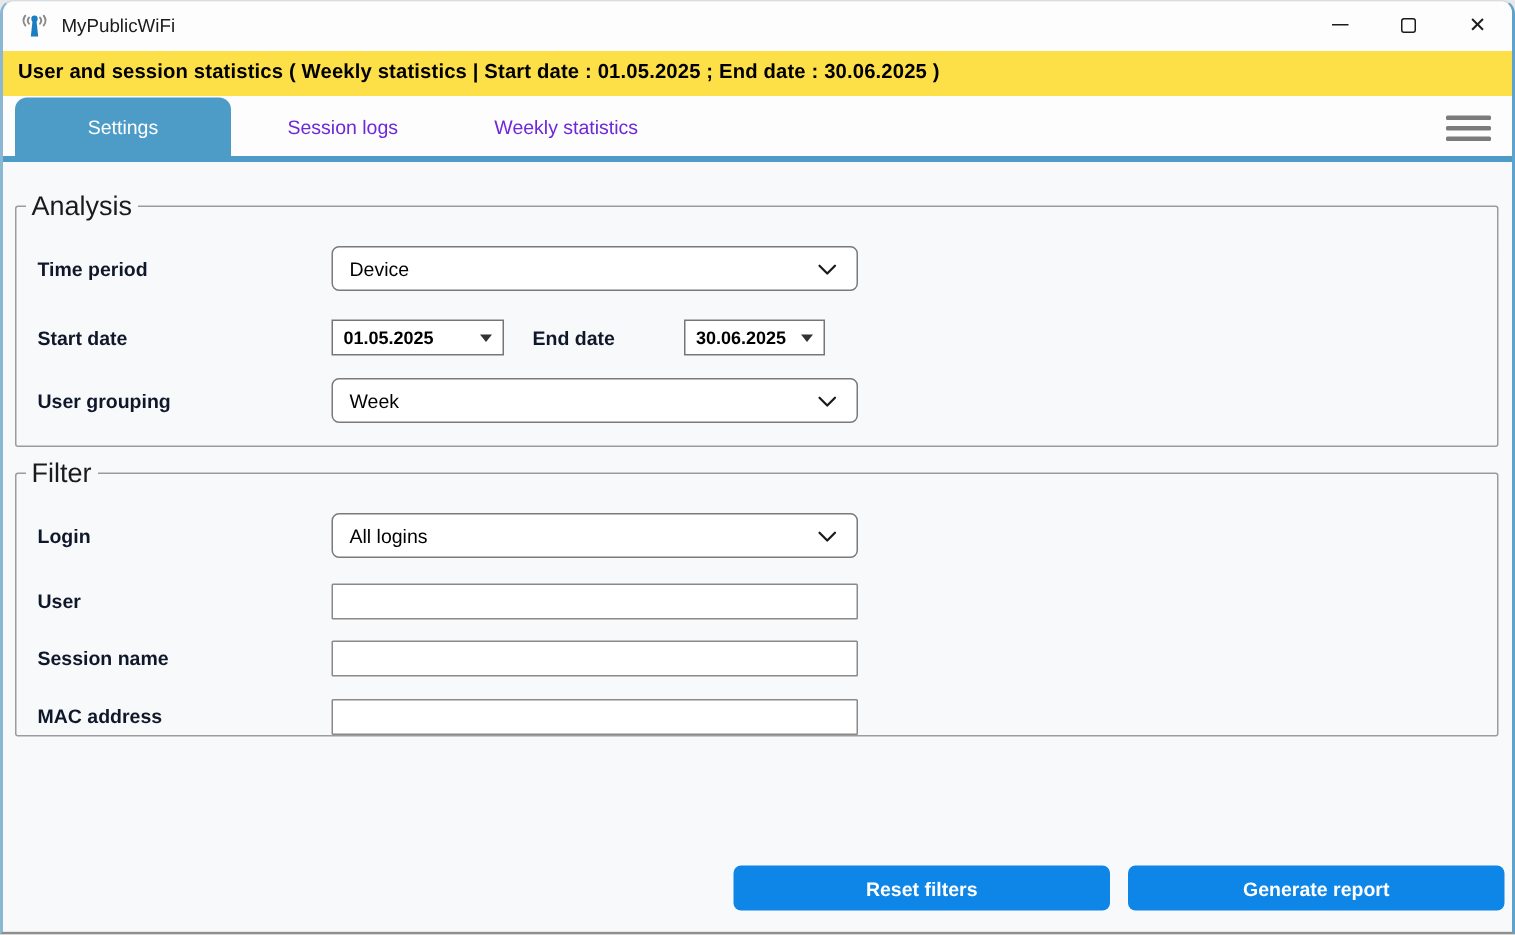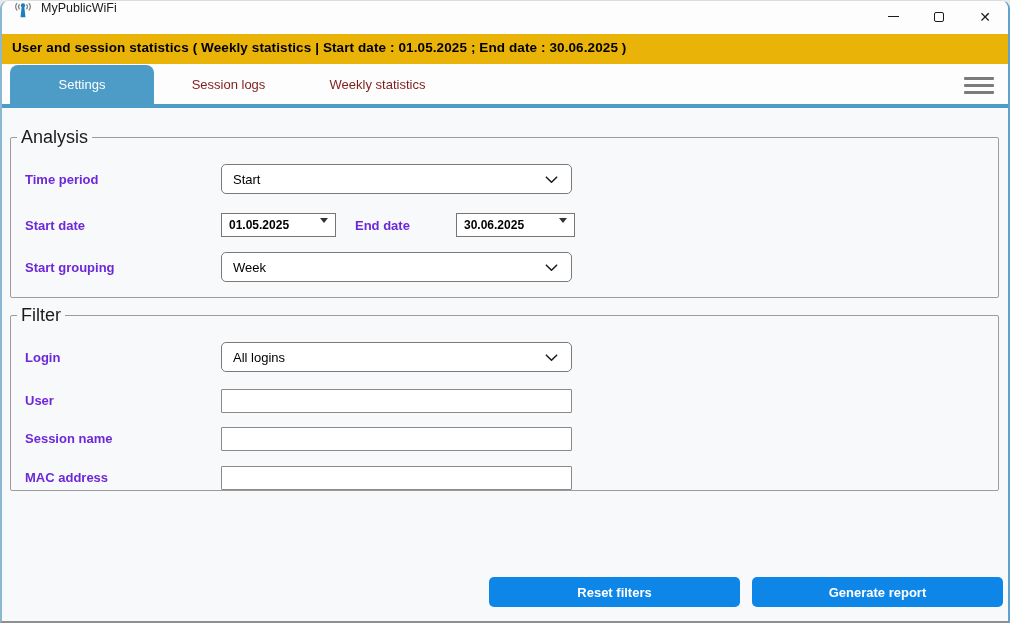--- a/index.html
+++ b/index.html
@@ -21,7 +21,7 @@
   .titlebar {
     position: absolute; top: 0; left: 0; right: 0; height: 31px;
     background: #fdfdfd;
-    display: flex; 
+    display: flex; align-items: center;
   }
   .app-icon { width: 20px; height: 18px; margin-left: 11px; }
   .titlebar-title { font-size: 12.5px; color: #1b1b1b; margin-left: 8px; }

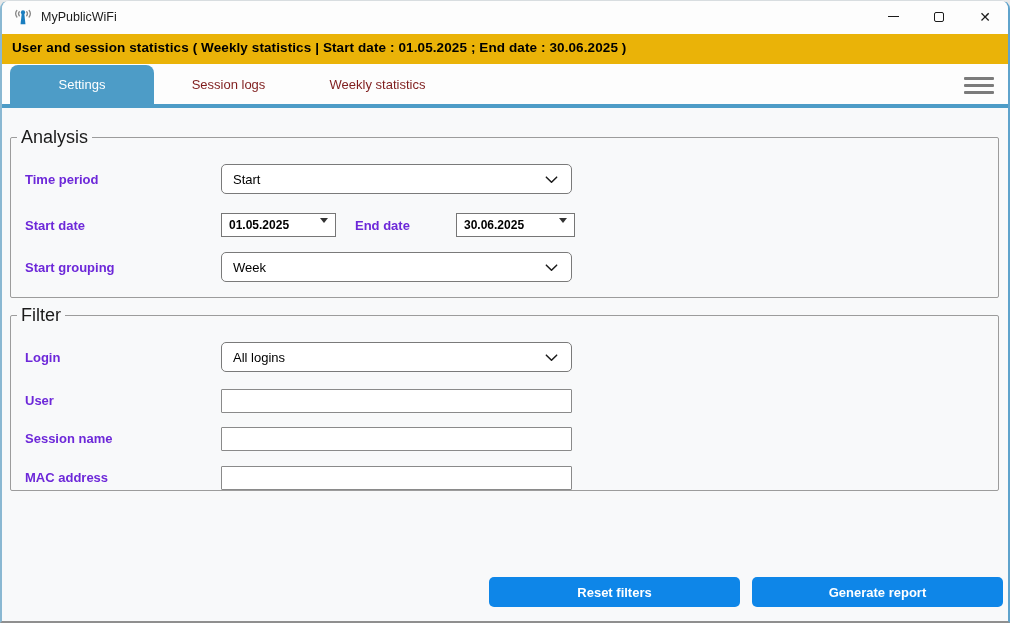--- a/index.html
+++ b/index.html
@@ -38,7 +38,7 @@
   
   .header-line {
     position: absolute; top: 33px; left: 0; right: 0; height: 30px;
-    background: #eab308;
+    background: #fde047;
   }
   .header-text {
     position: absolute; left: 10px; top: 6px;

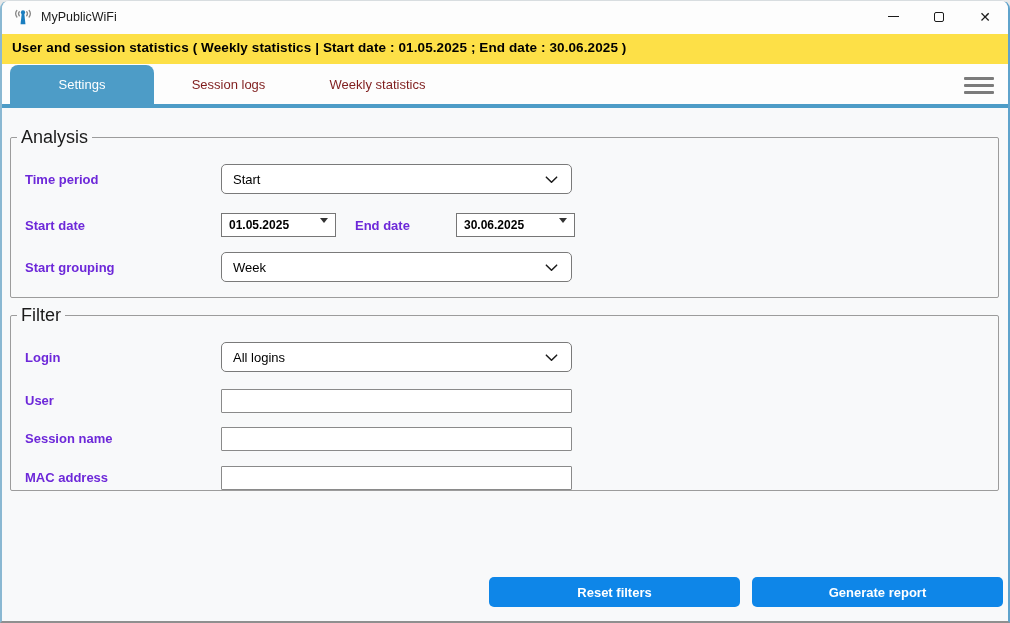--- a/index.html
+++ b/index.html
@@ -55,7 +55,7 @@
   .tab {
     width: 149px; height: 39px;
     display: flex; align-items: center; justify-content: center;
-    font-size: 13px; color: #7f1d1d; cursor: default;
+    font-size: 13px; color: #6d28d9; cursor: default;
   }
   .tab.active {
     width: 144px;

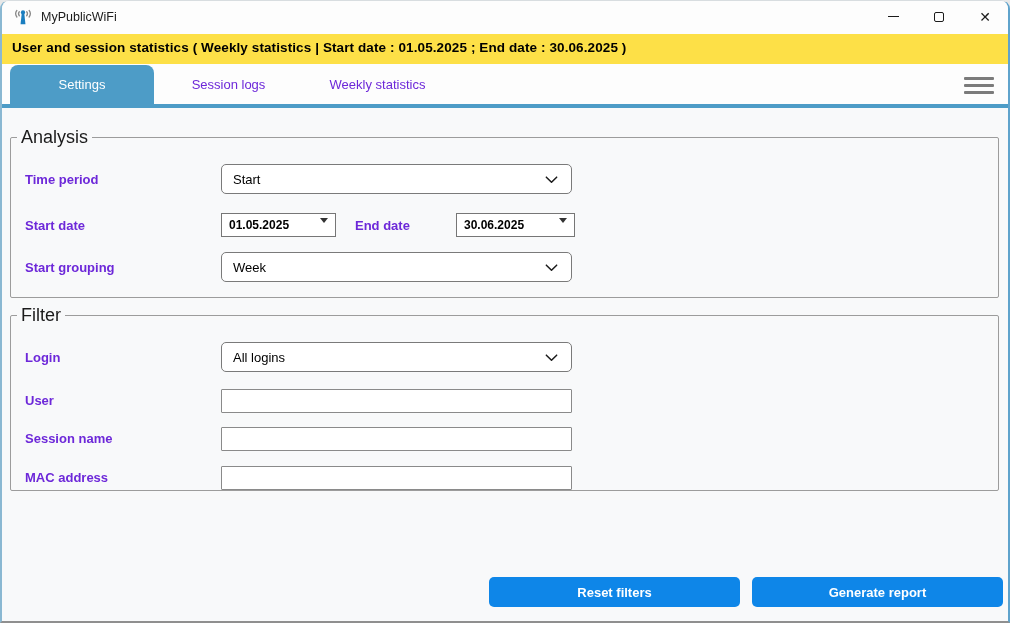--- a/index.html
+++ b/index.html
@@ -92,7 +92,7 @@
 
   .field-label {
     position: absolute; left: 14px;
-    font-size: 13px; font-weight: 600; color: #6d28d9;
+    font-size: 13px; font-weight: 600; color: #0f172a;
   }
 
   .dropdown {

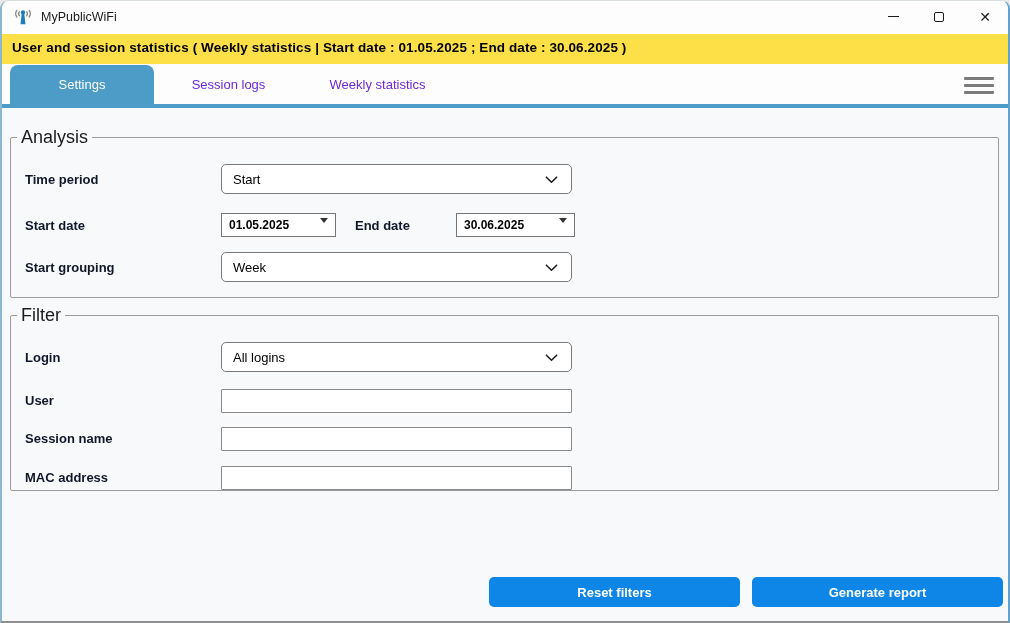--- a/index.html
+++ b/index.html
@@ -186,7 +186,7 @@
 
       <span class="field-label" style="top:24px">Time period</span>
       <div class="dropdown" style="top:16px">
-        <span>Start</span>
+        <span>Device</span>
         <svg class="chev" width="15" height="15" viewBox="0 0 16 16">
           <path d="M2.5 5.5 L8 11 L13.5 5.5" fill="none" stroke="#1b1b1b" stroke-width="1.6" stroke-linecap="round" stroke-linejoin="round"></path>
         </svg>

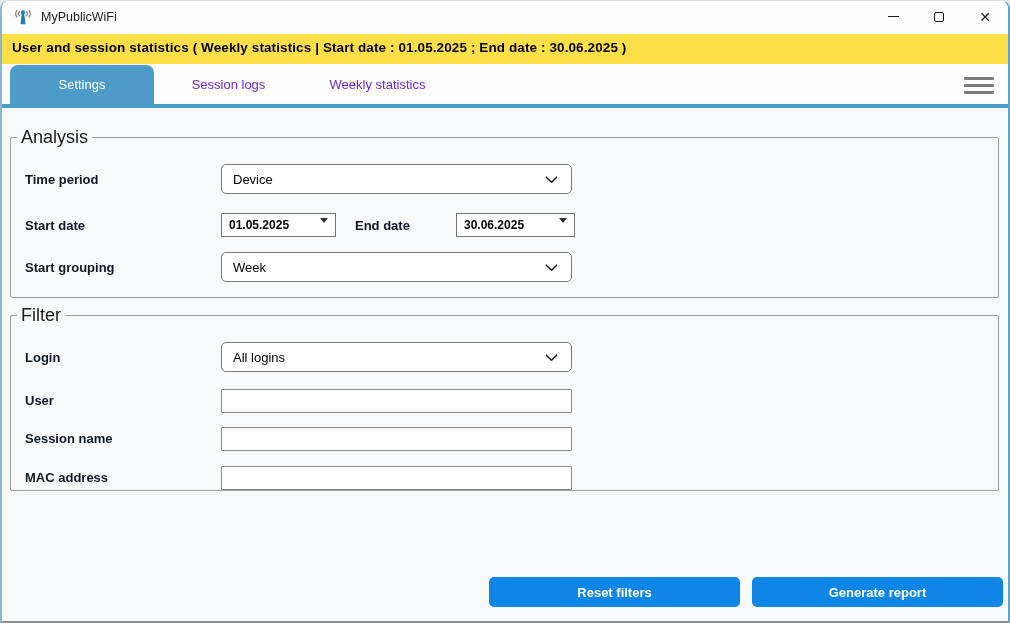--- a/index.html
+++ b/index.html
@@ -107,7 +107,7 @@
   .datecombo {
     position: absolute; width: 115px; height: 24px;
     background: #ffffff; border: 1px solid #767676;
-    display: flex; align-items: flex-start;
+    display: flex; align-items: center;
     padding: 4px 7px;
     font-size: 12px; font-weight: 600; color: #000; cursor: default;
   }

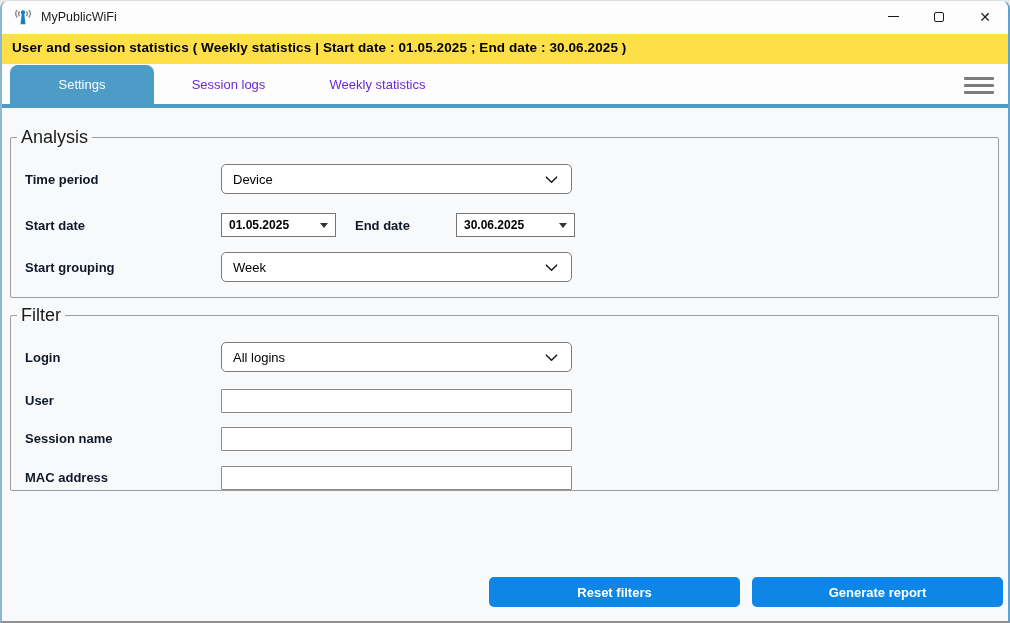--- a/index.html
+++ b/index.html
@@ -199,7 +199,7 @@
       </div>
 
       <span class="field-label" style="left:344px; top:70px">End date</span>
-      <div class="datecombo" style="left:445px; top:65px; width:119px">
+      <div class="datecombo" style="left:445px; top:65px; width:94px">
         <span>30.06.2025</span>
         <span class="tri"></span>
       </div>

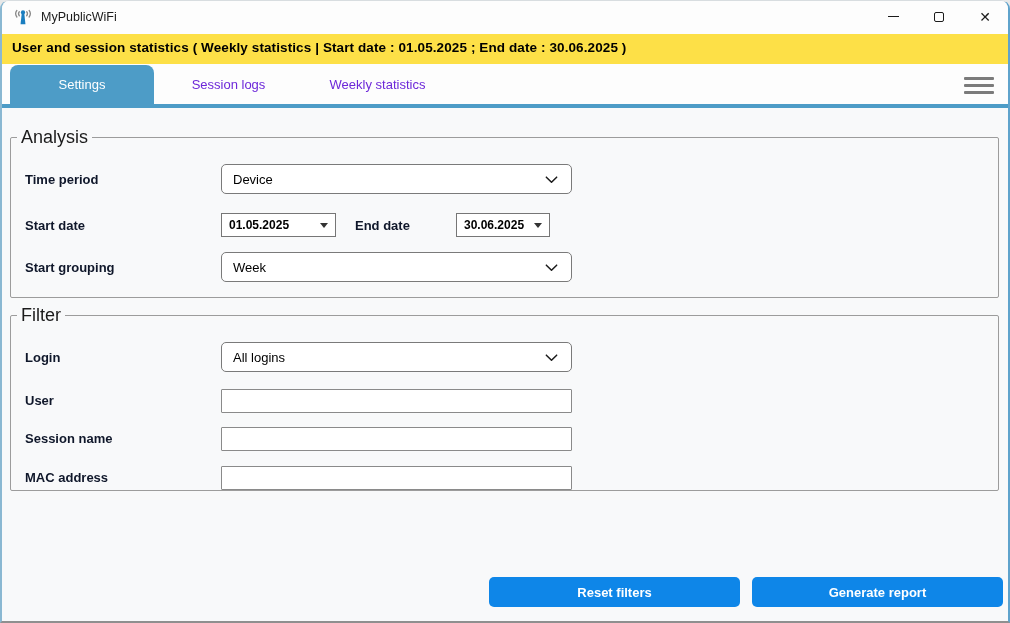--- a/index.html
+++ b/index.html
@@ -204,7 +204,7 @@
         <span class="tri"></span>
       </div>
 
-      <span class="field-label" style="top:112px">Start grouping</span>
+      <span class="field-label" style="top:112px">User grouping</span>
       <div class="dropdown" style="top:104px">
         <span>Week</span>
         <svg class="chev" width="15" height="15" viewBox="0 0 16 16">

